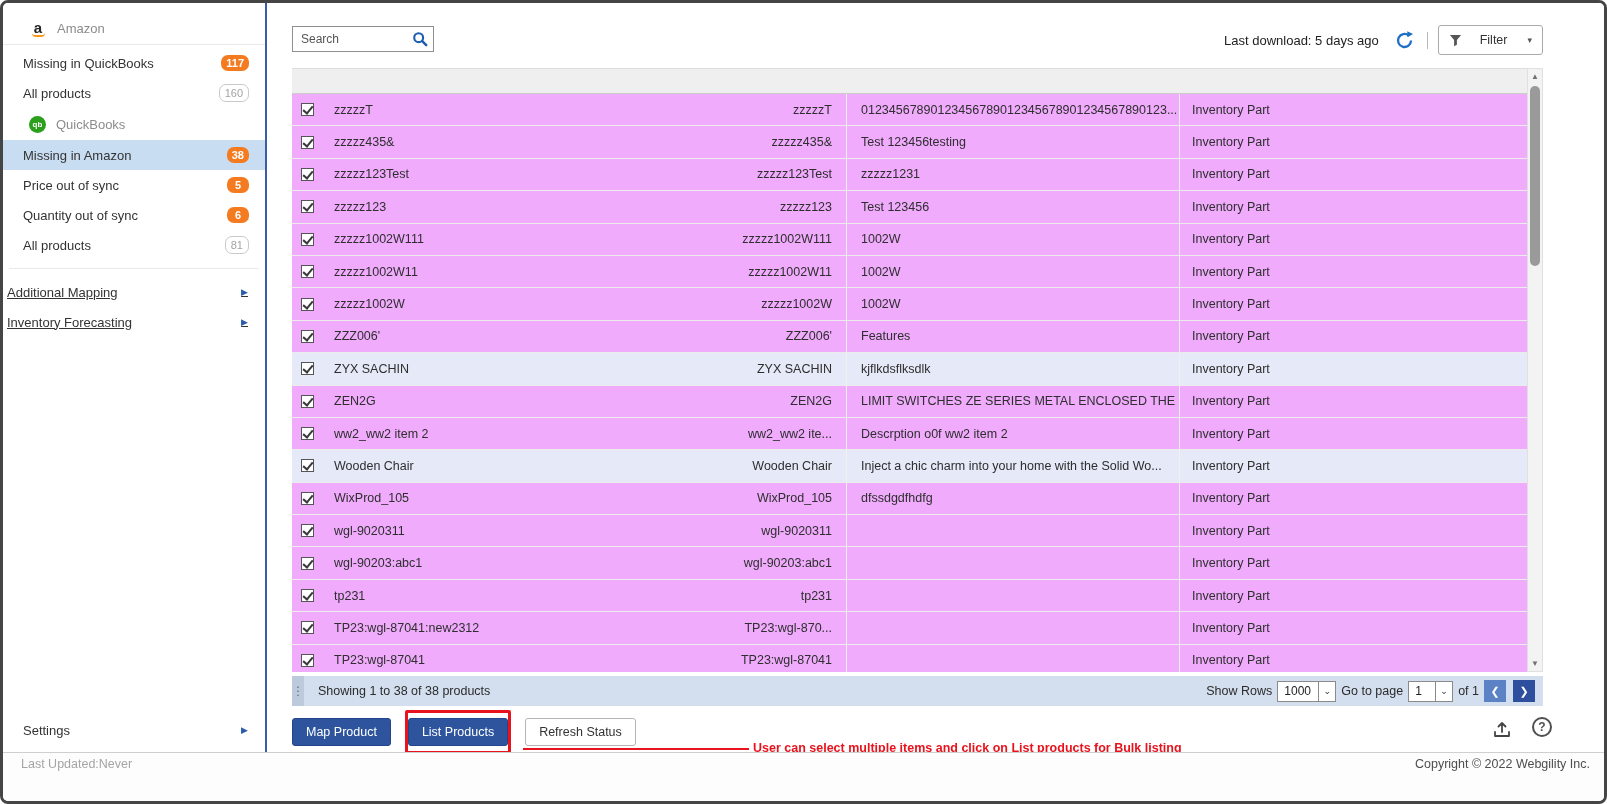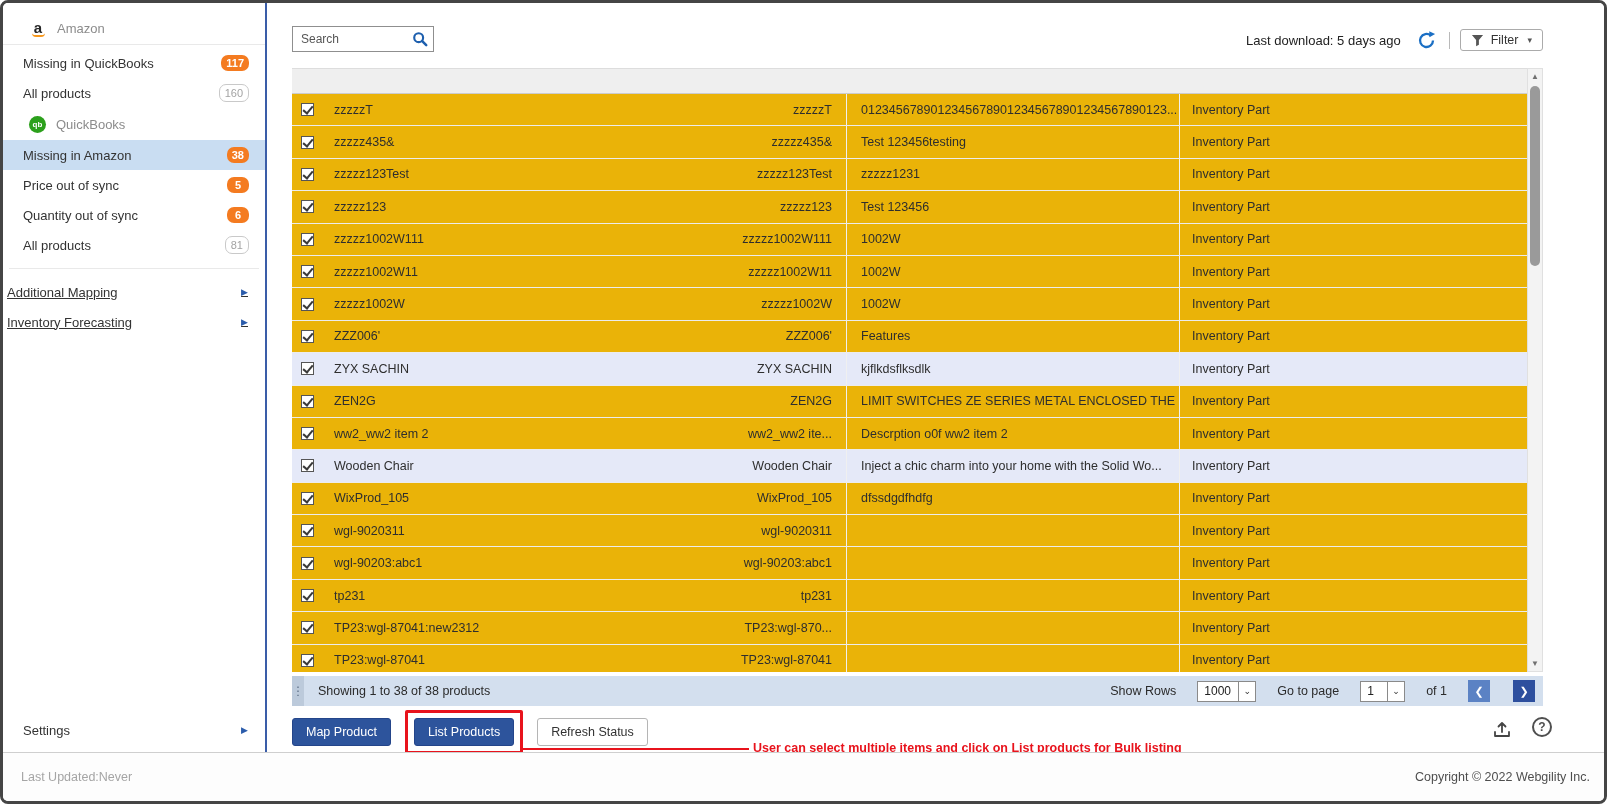--- a/index.html
+++ b/index.html
@@ -44,7 +44,7 @@
   .last-download { font-size:13px; color:#222; margin-right:4px; }
   .refresh-btn { width:24px; height:24px; display:flex; align-items:center; justify-content:center; cursor:pointer; }
   .vdiv { width:1px; height:17px; background:#b9b9b9; }
-  .filter-btn { display:flex; align-items:center; gap:7px; height:22px; padding:0 10px; border:1px solid #ababab; border-radius:3px; background:#fff; font-size:12.5px; color:#333; cursor:pointer; }
+  .filter-btn { display:flex; align-items:center; gap:18px; height:30px; padding:0 10px; border:1px solid #ababab; border-radius:3px; background:#fff; font-size:12.5px; color:#333; cursor:pointer; }
   .filter-btn .fcaret { font-size:9px; color:#555; margin-left:2px; }
 
   

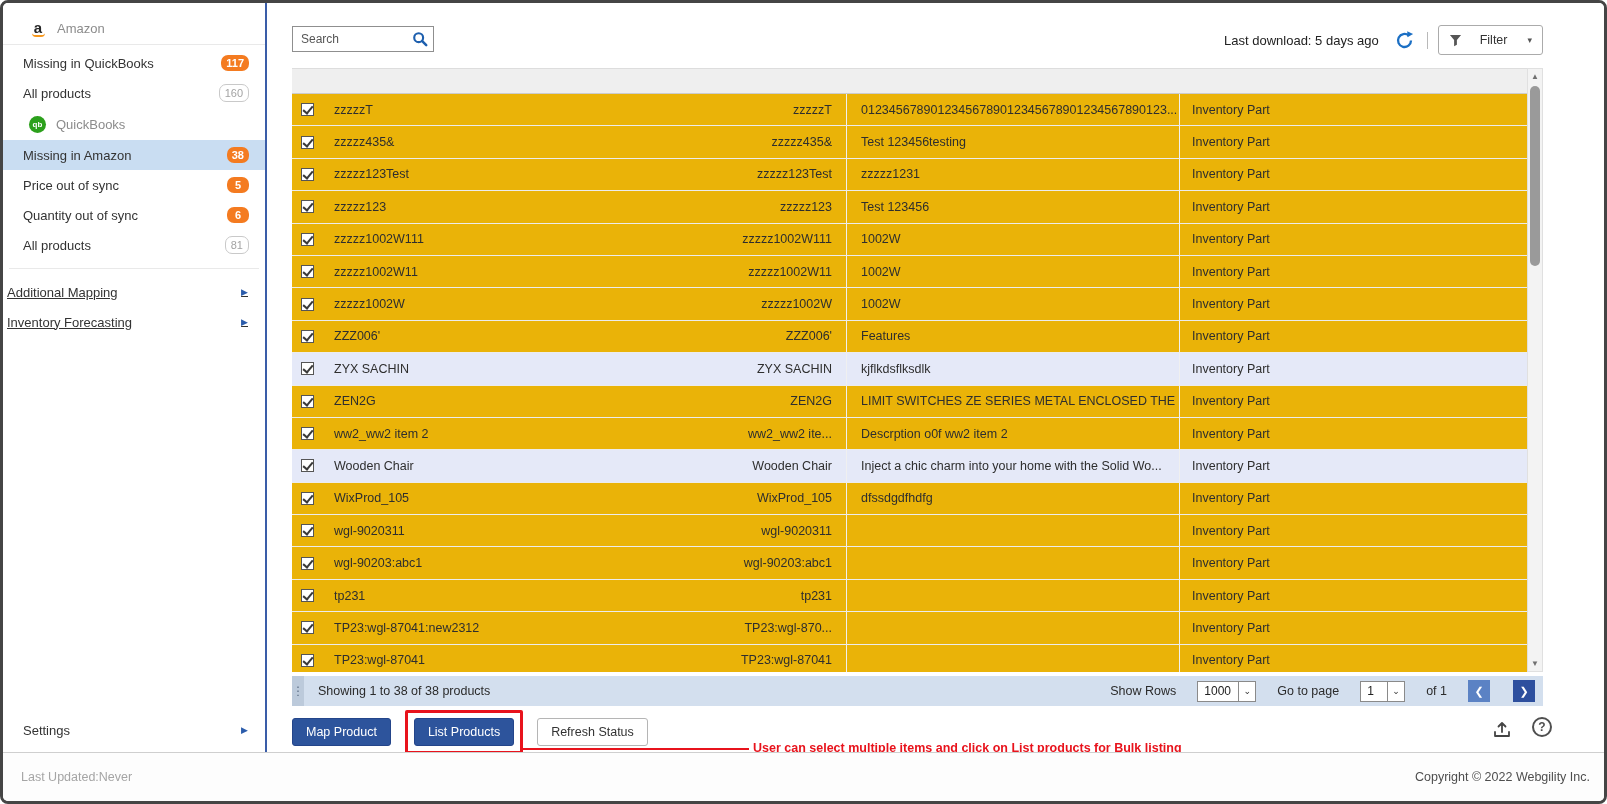--- a/index.html
+++ b/index.html
@@ -60,7 +60,7 @@
   .c-desc { width:333px; flex:none; }
   .c-type { flex:1; }
   .tbody { height:578px; overflow:hidden; background:#fff; }
-  .trow { display:flex; height:32.4px; border-bottom:1px solid #ececec; background:#eab308; cursor:pointer; }
+  .trow { display:flex; height:32.4px; border-bottom:1px solid #ececec; background:#f0abfc; cursor:pointer; }
   .trow.highlighted { background:#e5e9f8; }
   .cell { display:flex; align-items:center; font-size:12.5px; color:#2e2e2e; overflow:hidden; white-space:nowrap; }
   .cell.c-check { justify-content:center; }

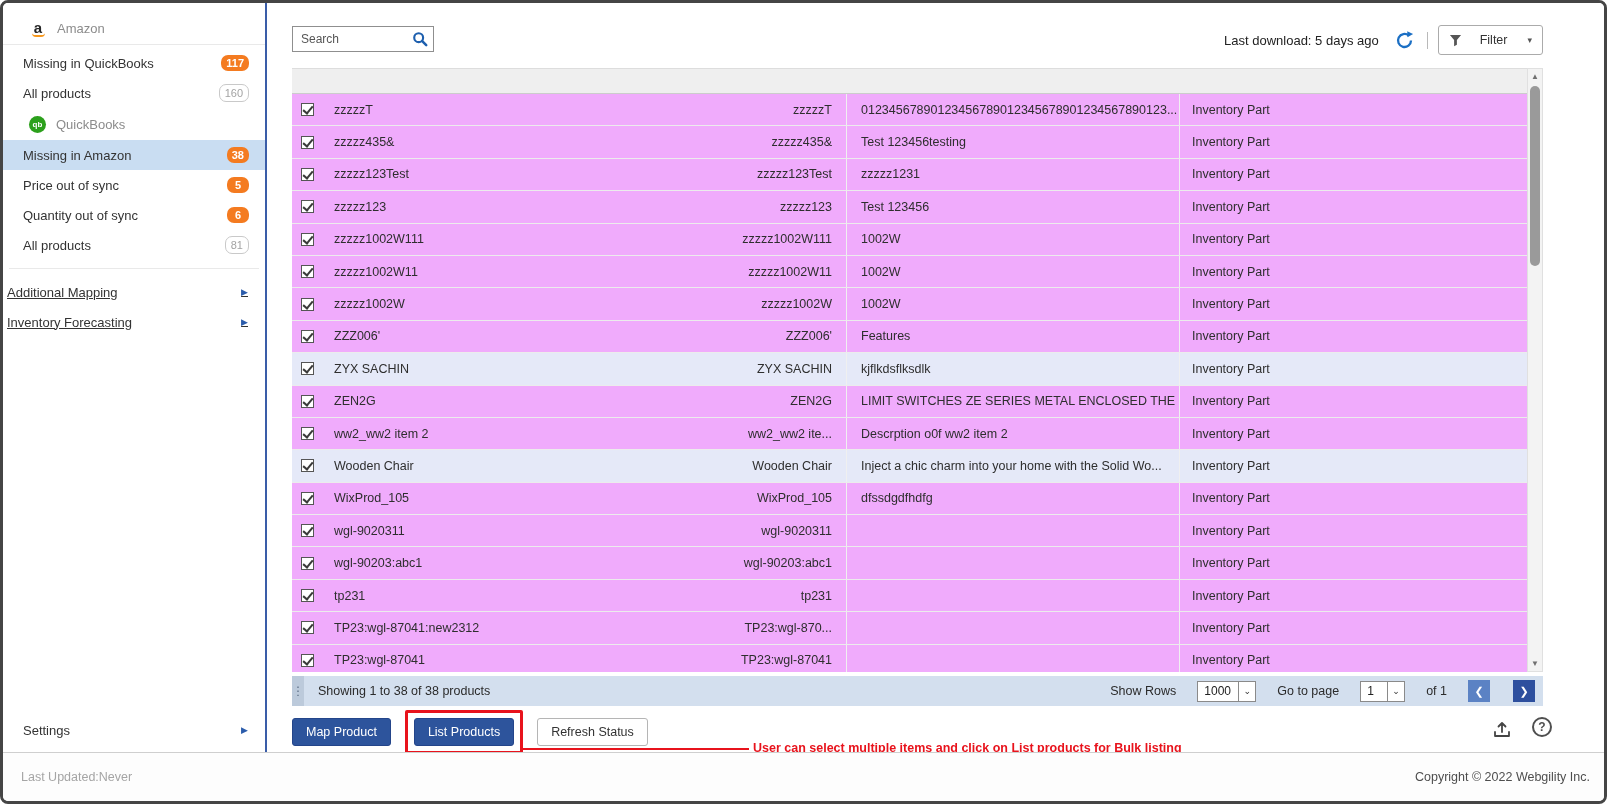--- a/index.html
+++ b/index.html
@@ -82,7 +82,7 @@
   .pagination { position:absolute; left:25px; top:673px; width:1251px; height:30px; background:#d3dfee; display:flex; align-items:center; font-size:12.5px; color:#2b2b2b; }
   .grip { width:12px; height:100%; background:#bccadb; color:#5d6f85; display:flex; align-items:center; justify-content:center; font-size:12px; cursor:pointer; flex:none; }
   .showing { margin-left:14px; }
-  .pag-right { margin-left:auto; display:flex; align-items:center; gap:21px; margin-right:8px; }
+  .pag-right { margin-left:auto; display:flex; align-items:center; gap:5px; margin-right:8px; }
   .fake-select { display:flex; align-items:center; background:#fff; border:1px solid #8a8a8a; height:21px; cursor:pointer; }
   .fs-value { padding:0 6px; font-size:12px; color:#222; }
   .fs-value.rows { min-width:40px; }

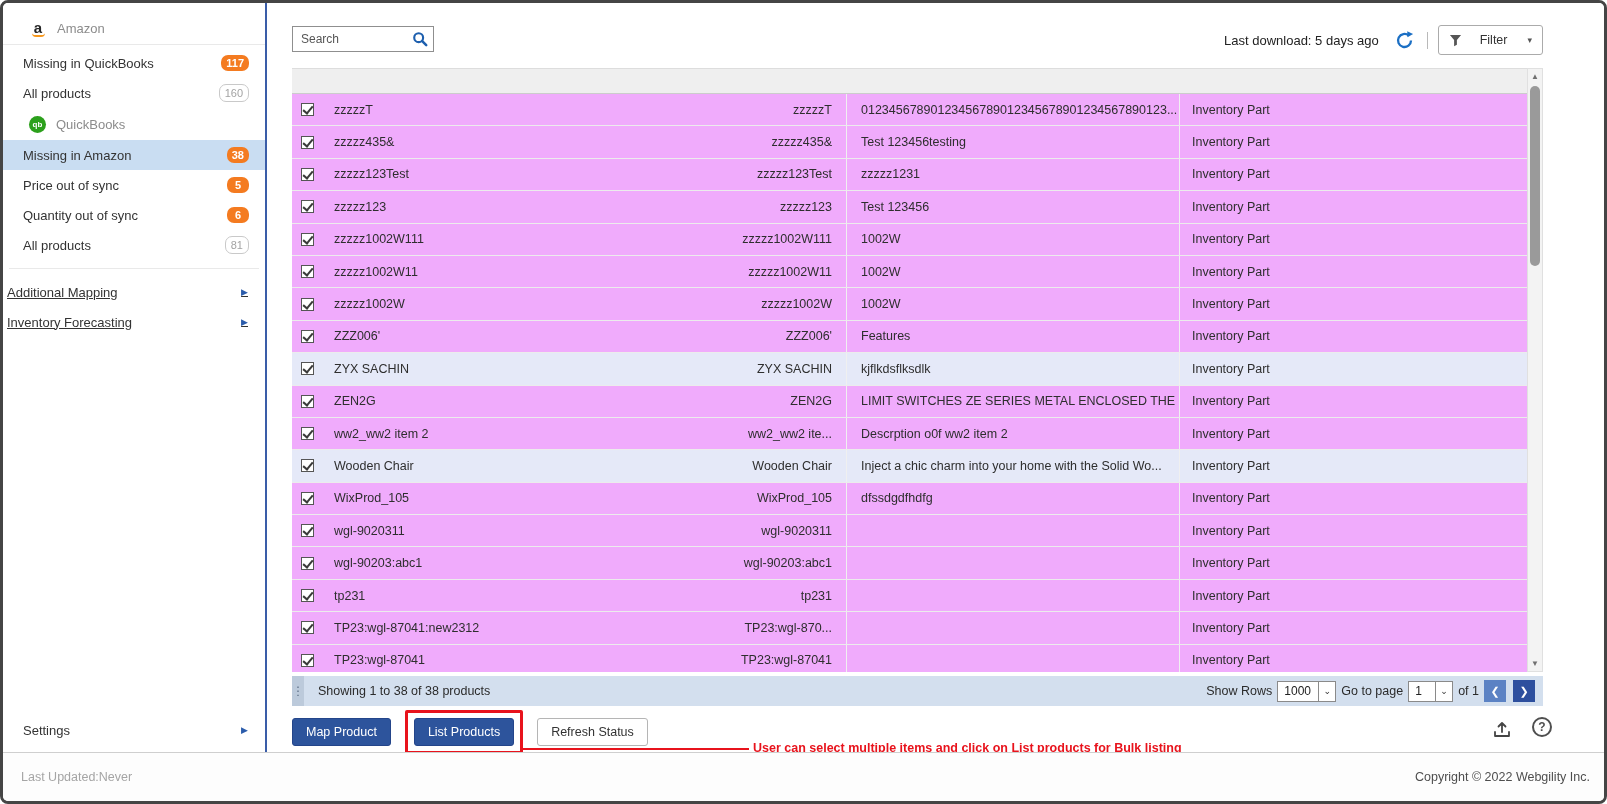--- a/index.html
+++ b/index.html
@@ -96,7 +96,7 @@
   .actions { position:absolute; left:25px; top:706px; height:46px; display:flex; align-items:center; }
   .btn-primary { background:#2d549c; color:#fff; font-size:12.5px; padding:6px 13px; border-radius:3px; border:1px solid #24458a; cursor:pointer; white-space:nowrap; }
   .map-btn { margin-right:14px; }
-  .red-box { border:3px solid #e8131c; padding:5px 6px; border-radius:2px; margin-right:14px; }
+  .red-box { border:3px solid #e8131c; padding:5px 0; border-radius:2px; margin-right:14px; }
   .btn-secondary { background:#fff; color:#333; border:1px solid #b5b5b5; font-size:12.5px; padding:6px 13px; border-radius:3px; cursor:pointer; white-space:nowrap; }
 
   .annot-line { position:absolute; left:256px; top:745px; width:226px; height:2px; background:#e8131c; }

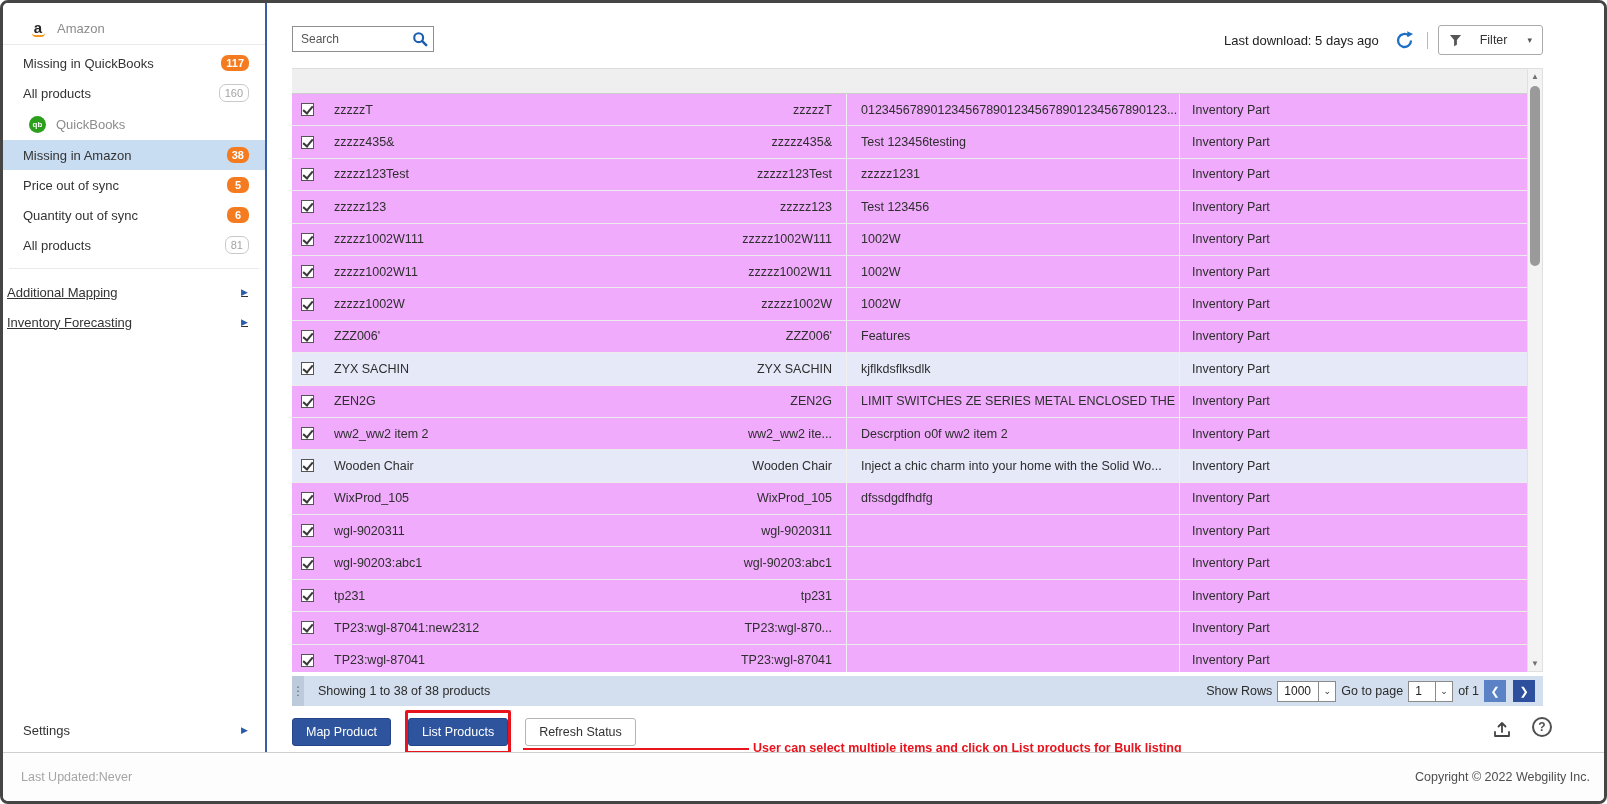--- a/index.html
+++ b/index.html
@@ -29,7 +29,7 @@
   .side-settings { position:absolute; left:0; bottom:7px; width:100%; display:flex; align-items:center; height:30px; padding:0 17px 0 20px; font-size:13px; color:#333; cursor:pointer; }
 
   
-  .footer { position:absolute; left:0; top:749px; width:100%; height:49px; border-top:1px solid #cfcfcf; background:#fdfdfd; display:flex; justify-content:space-between; align-items:flex-start; padding:17px 14px 0 18px; }
+  .footer { position:absolute; left:0; top:749px; width:100%; height:49px; border-top:1px solid #cfcfcf; background:#fdfdfd; display:flex; justify-content:space-between; align-items:flex-start; padding:4px 14px 0 18px; }
   .footer .left { color:#a5a5a5; font-size:12.5px; }
   .footer .right { color:#4e4e4e; font-size:12.5px; }
 

